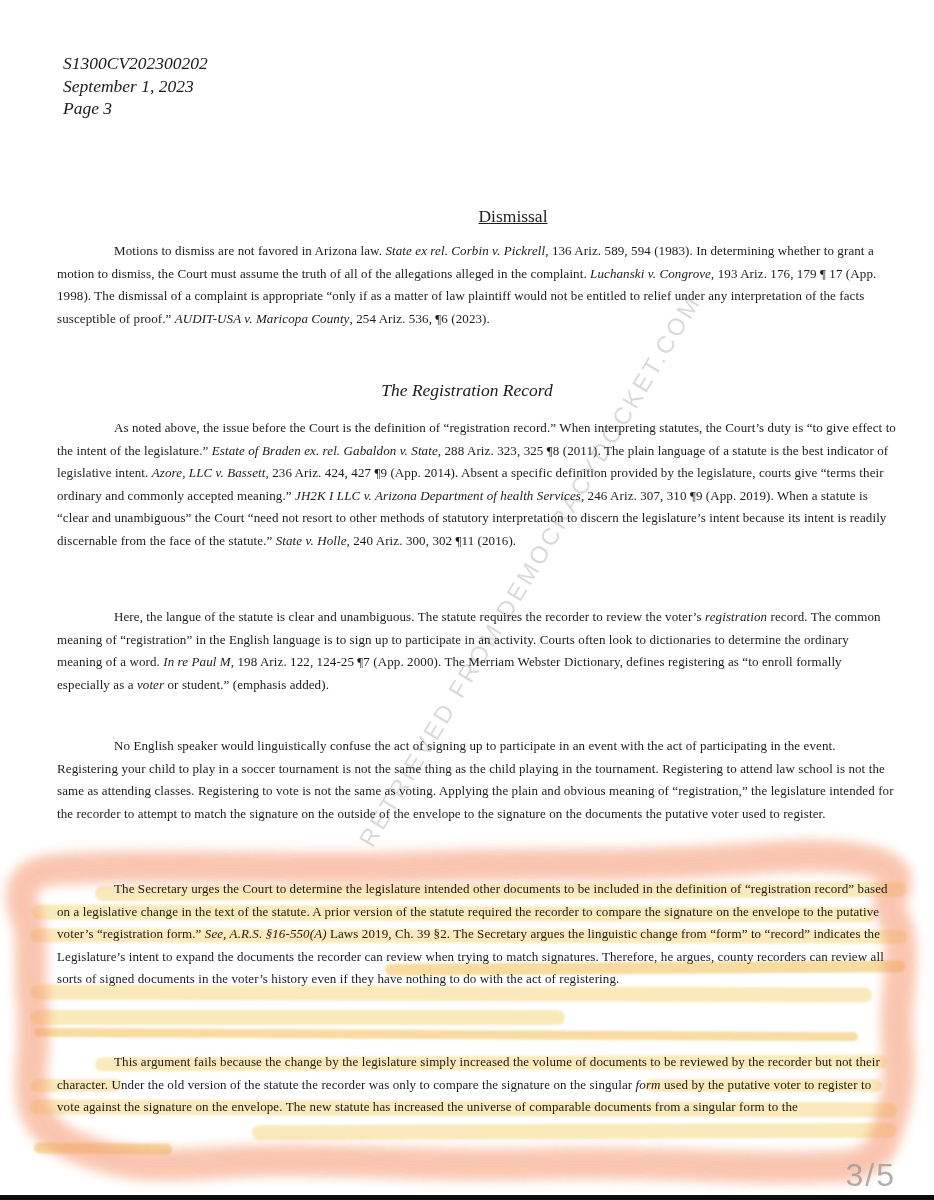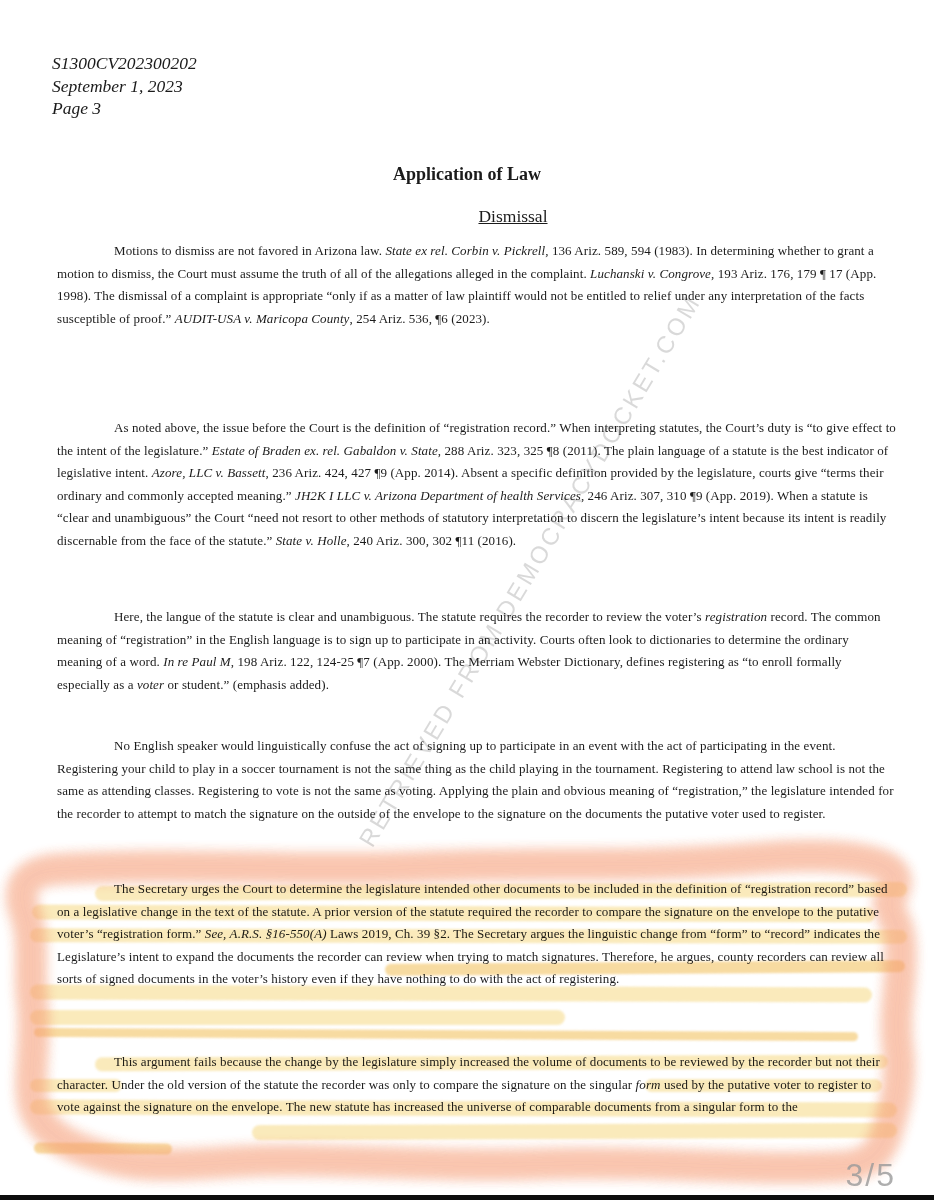--- a/index.html
+++ b/index.html
@@ -6,7 +6,7 @@
   .page{position:relative;width:934px;height:1200px;margin:0 auto;background:#ffffff;
         overflow:hidden;font-family:"Liberation Serif",serif;color:var(--text,#1b1b1b);}
   .abs{position:absolute;}
-  .hdr{left:52px;top:52px;font-style:italic;font-size:17.5px;line-height:22.5px;white-space:pre-line;}
+  .hdr{left:63px;top:52px;font-style:italic;font-size:17.5px;line-height:22.5px;white-space:pre-line;}
   .center{left:0;width:934px;text-align:center;font-size:17.5px;line-height:22.5px;}
   .h-bold{font-weight:bold;font-size:18px;}
   .h-under{text-decoration:underline;}

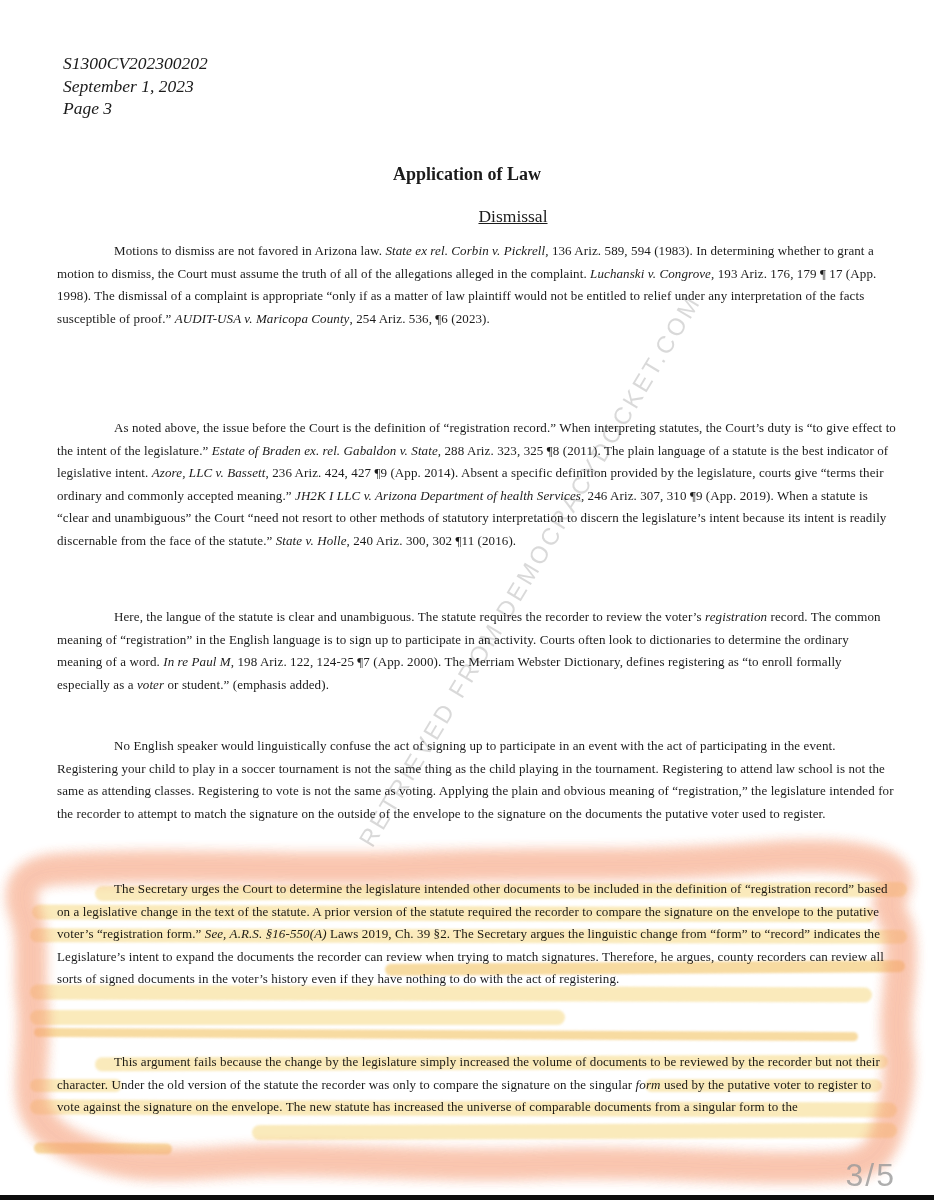--- a/index.html
+++ b/index.html
@@ -40,7 +40,6 @@
 September 1, 2023
 Page 3</div>
 
-  <div class="abs center h-bold" style="top:163px;">Application of Law</div>
 
   <div class="abs center h-under" style="top:205px;padding-left:46px;">Dismissal</div>
 

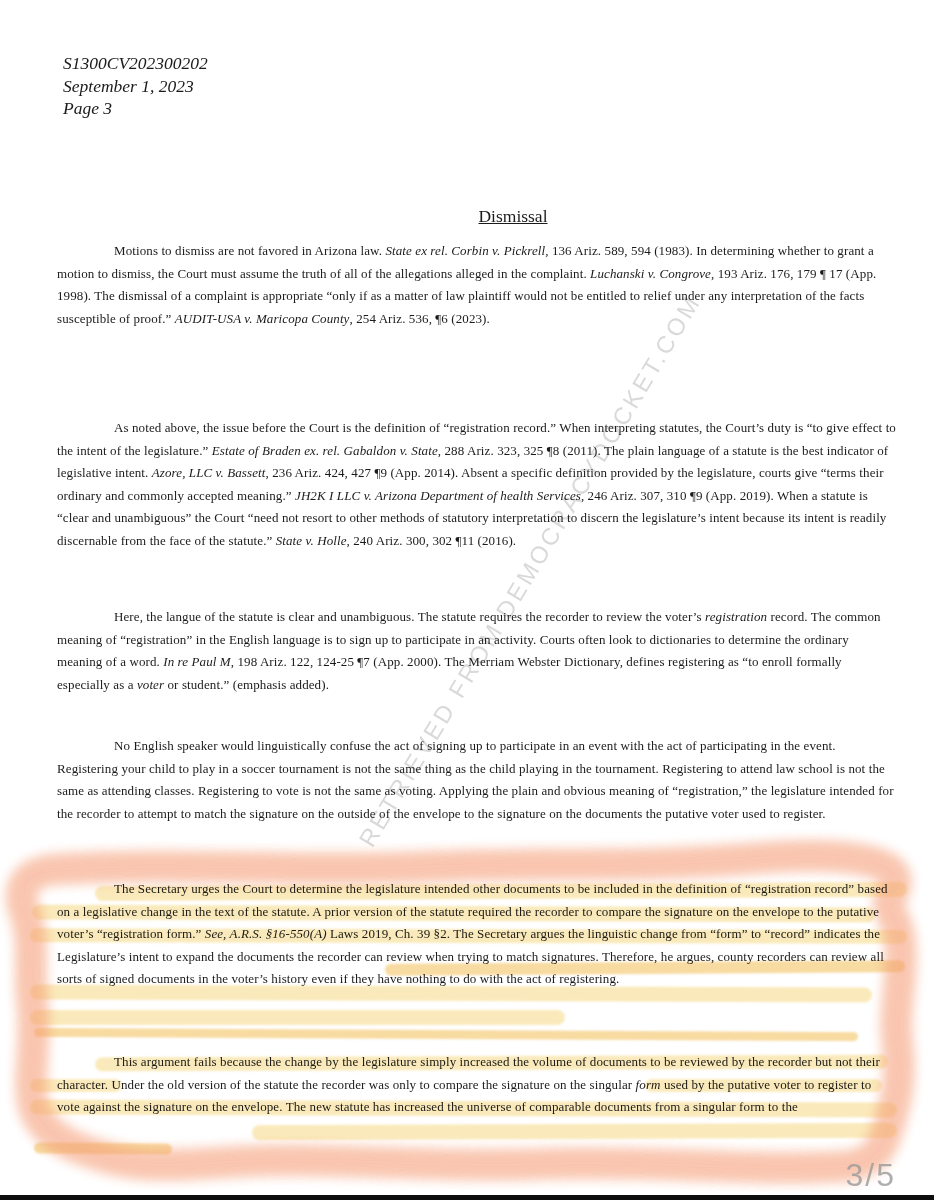--- a/index.html
+++ b/index.html
@@ -45,6 +45,7 @@
 
   <div class="abs para" style="top:240px;"><span>Motions to dismiss are not favored in Arizona law. </span><span class="run-i">State ex rel. Corbin v. Pickrell</span><span>, 136 Ariz. 589, 594 (1983). In determining whether to grant a motion to dismiss, the Court must assume the truth of all of the allegations alleged in the complaint. </span><span class="run-i">Luchanski v. Congrove</span><span>, 193 Ariz. 176, 179 ¶ 17 (App. 1998). The dismissal of a complaint is appropriate “only if as a matter of law plaintiff would not be entitled to relief under any interpretation of the facts susceptible of proof.” </span><span class="run-i">AUDIT-USA v. Maricopa County</span><span>, 254 Ariz. 536, ¶6 (2023).</span></div>
 
+  <div class="abs center h-ital" style="top:379px;">The Registration Record</div>
 
   <div class="abs para" style="top:417px;"><span>As noted above, the issue before the Court is the definition of “registration record.” When interpreting statutes, the Court’s duty is “to give effect to the intent of the legislature.” </span><span class="run-i">Estate of Braden ex. rel. Gabaldon v. State</span><span>, 288 Ariz. 323, 325 ¶8 (2011). The plain language of a statute is the best indicator of legislative intent. </span><span class="run-i">Azore, LLC v. Bassett</span><span>, 236 Ariz. 424, 427 ¶9 (App. 2014). Absent a specific definition provided by the legislature, courts give “terms their ordinary and commonly accepted meaning.” </span><span class="run-i">JH2K I LLC v. Arizona Department of health Services</span><span>, 246 Ariz. 307, 310 ¶9 (App. 2019). When a statute is “clear and unambiguous” the Court “need not resort to other methods of statutory interpretation to discern the legislature’s intent because its intent is readily discernable from the face of the statute.” </span><span class="run-i">State v. Holle</span><span>, 240 Ariz. 300, 302 ¶11 (2016).</span></div>
 

